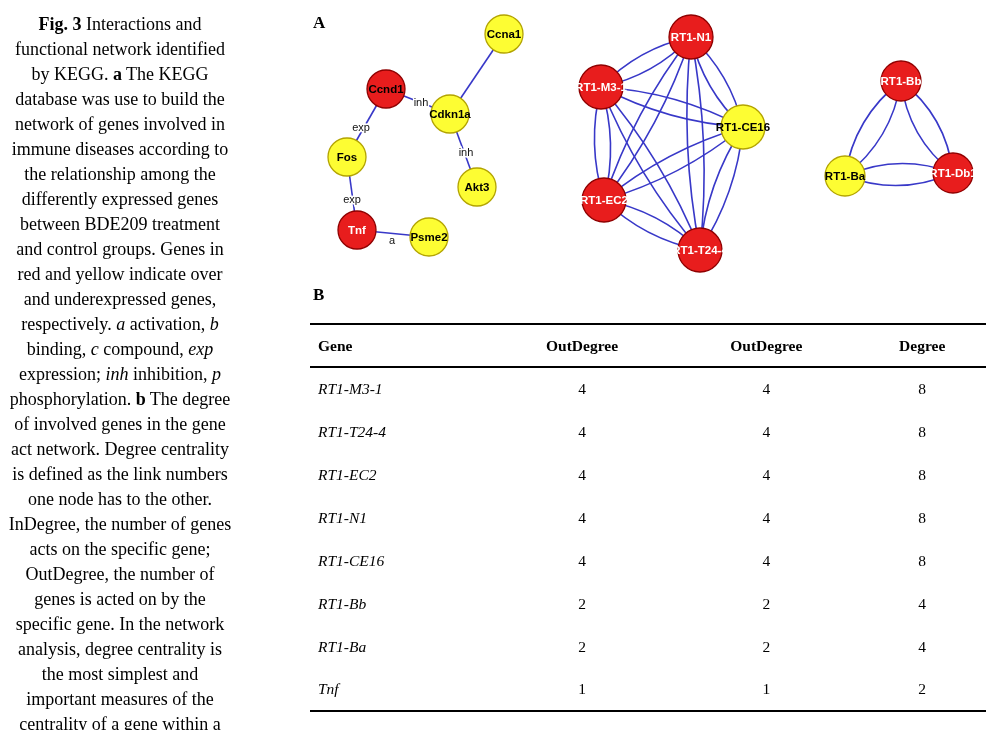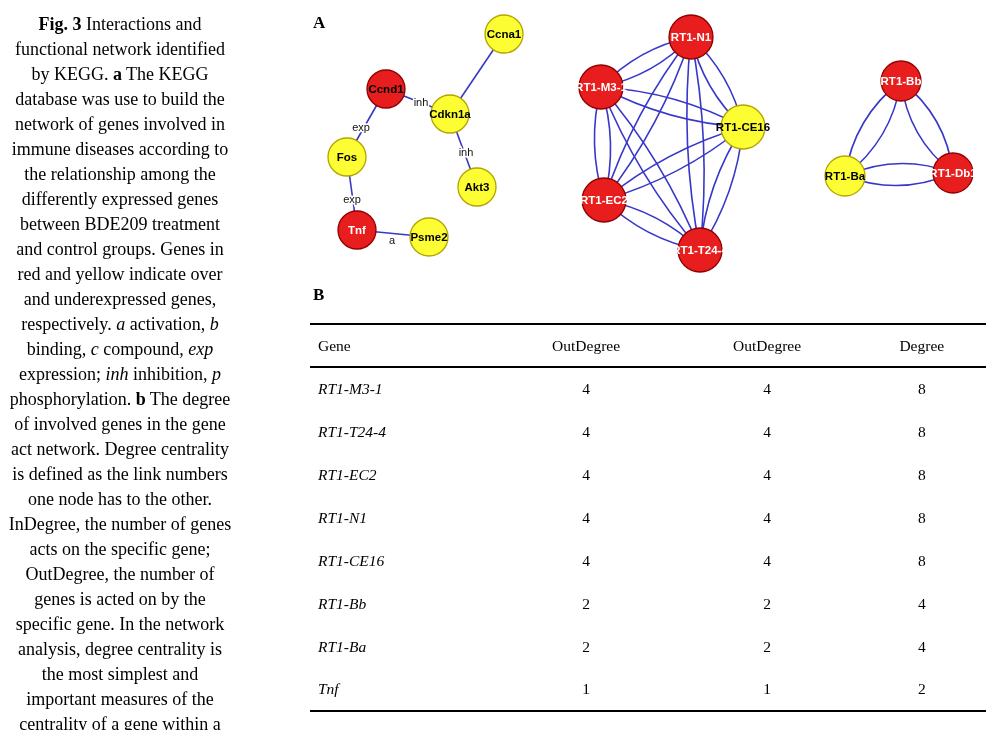--- a/index.html
+++ b/index.html
@@ -47,7 +47,7 @@
     font-family:"Liberation Serif", serif;
   }
   table.degree thead th {
-    border-bottom:2px solid #000; font-size:15.5px; font-weight:normal;
+    border-bottom:2px solid #000; font-size:15.5px; font-weight:bold;
     height:43px; text-align:center; vertical-align:middle; padding:0 6px;
   }
   table.degree thead th.col-gene { text-align:left; padding-left:8px; }

